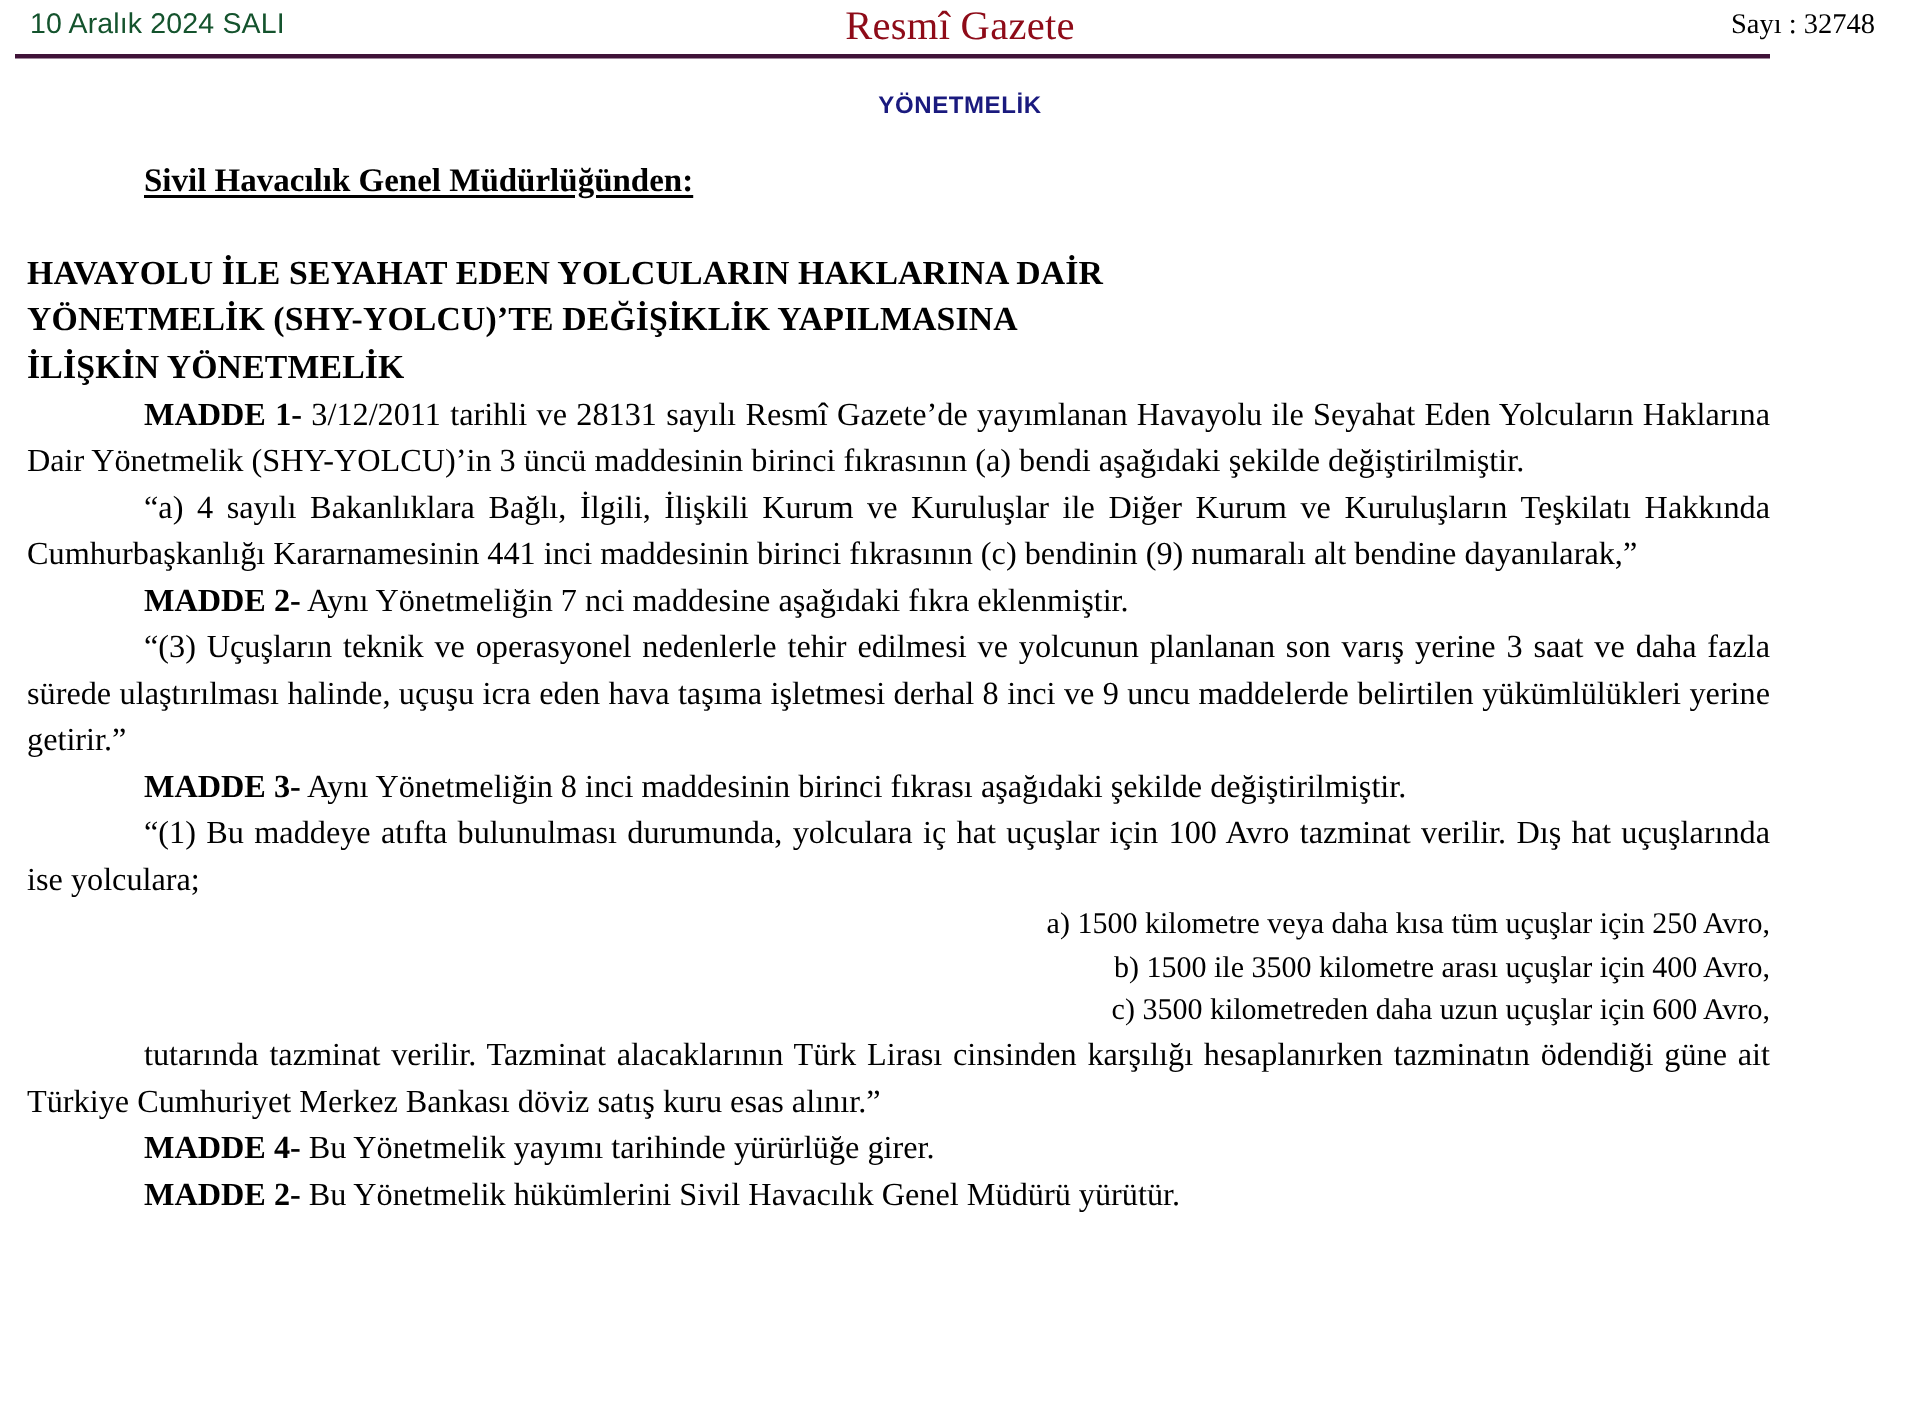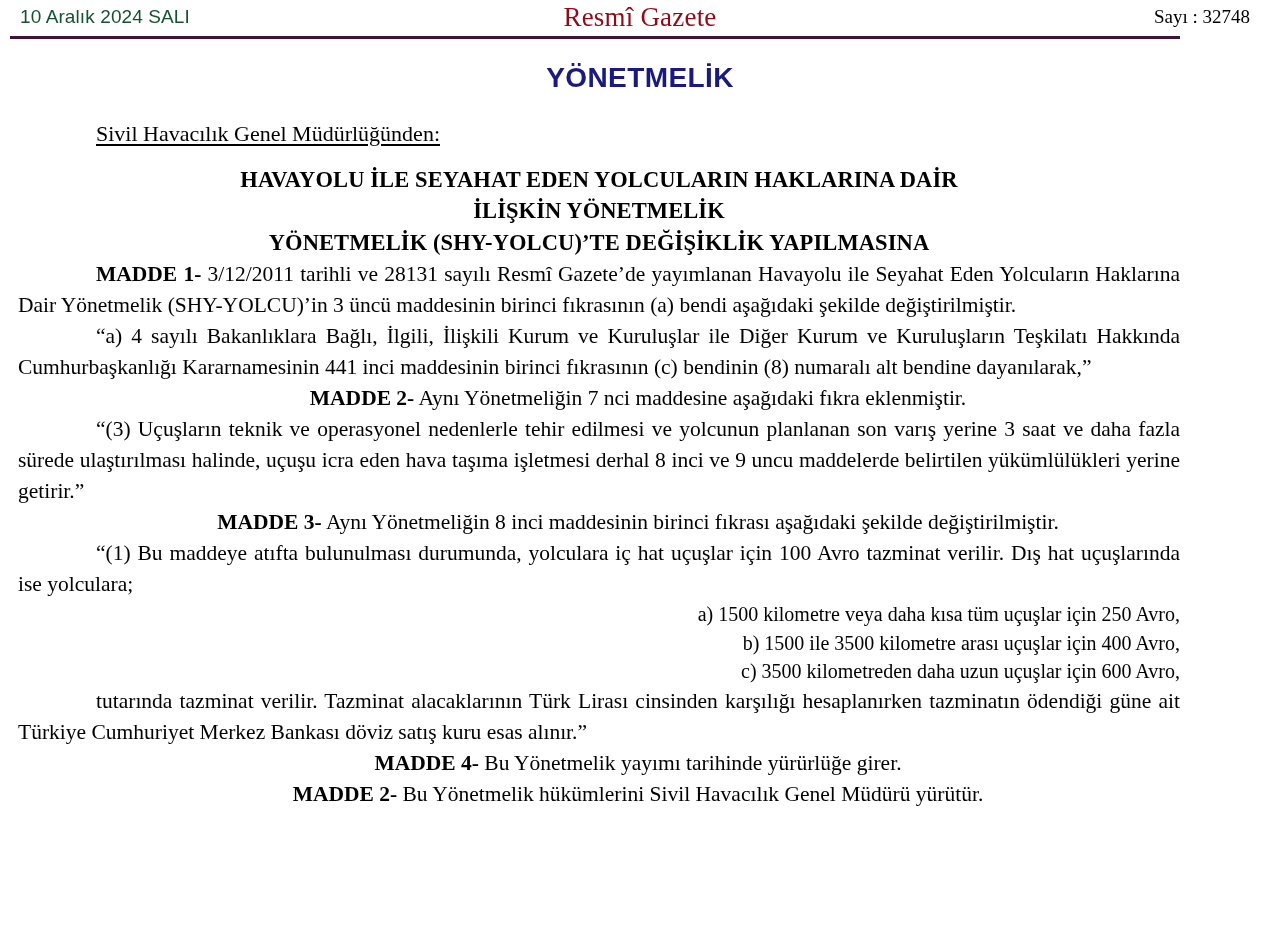--- a/index.html
+++ b/index.html
@@ -71,7 +71,7 @@
     text-align: center;
     font-family: "Liberation Sans", "DejaVu Sans", sans-serif;
     font-weight: bold;
-    font-size: 28px;
+    font-size: 16px;
     color: #1a1a7e;
     letter-spacing: 0.4px;
     margin-top: 23px;

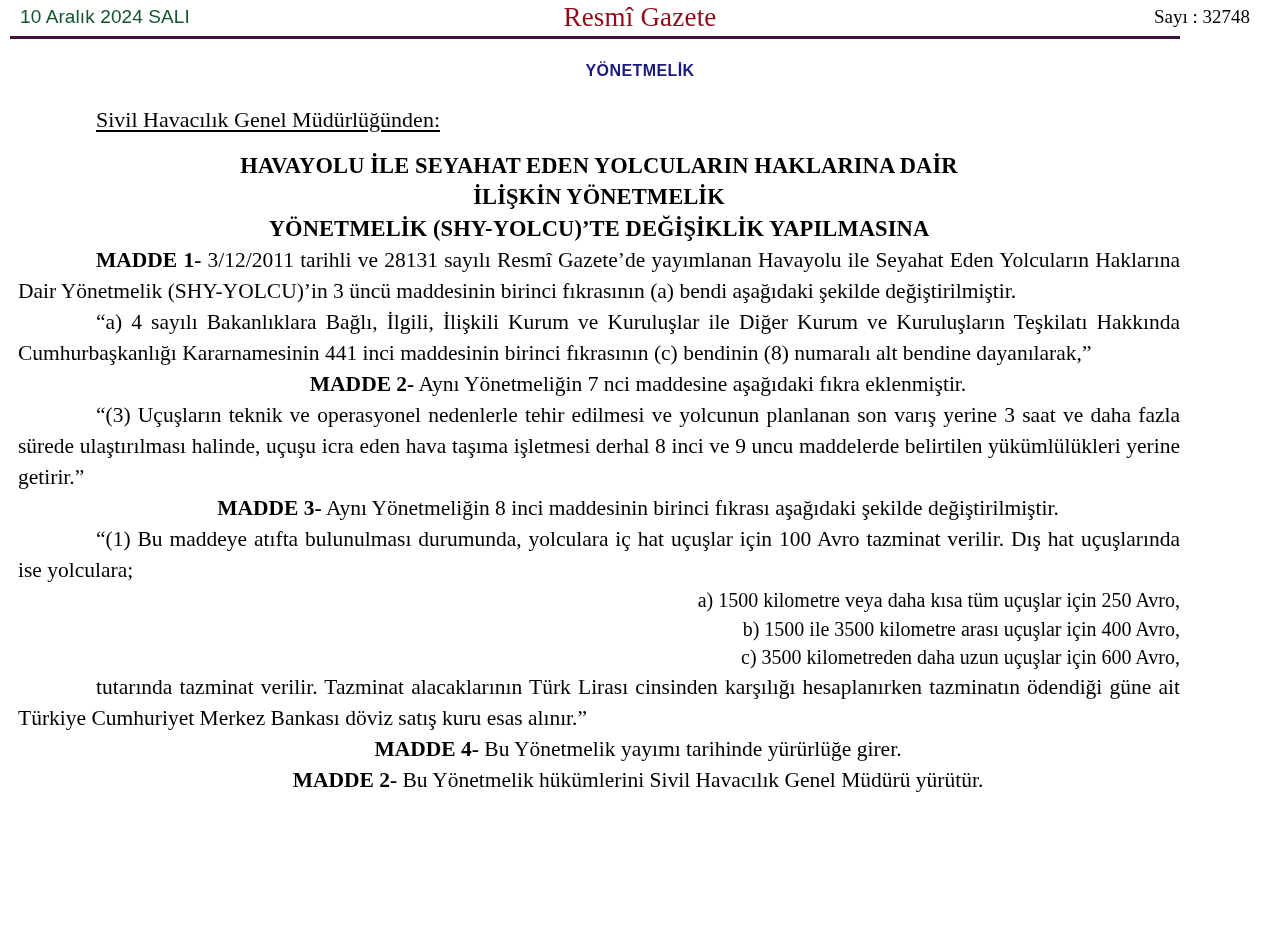--- a/index.html
+++ b/index.html
@@ -90,6 +90,7 @@
   .issuer span {
     text-decoration: underline;
     text-underline-offset: 3px;
+    font-weight: bold;
   }
 
   .doc-title {

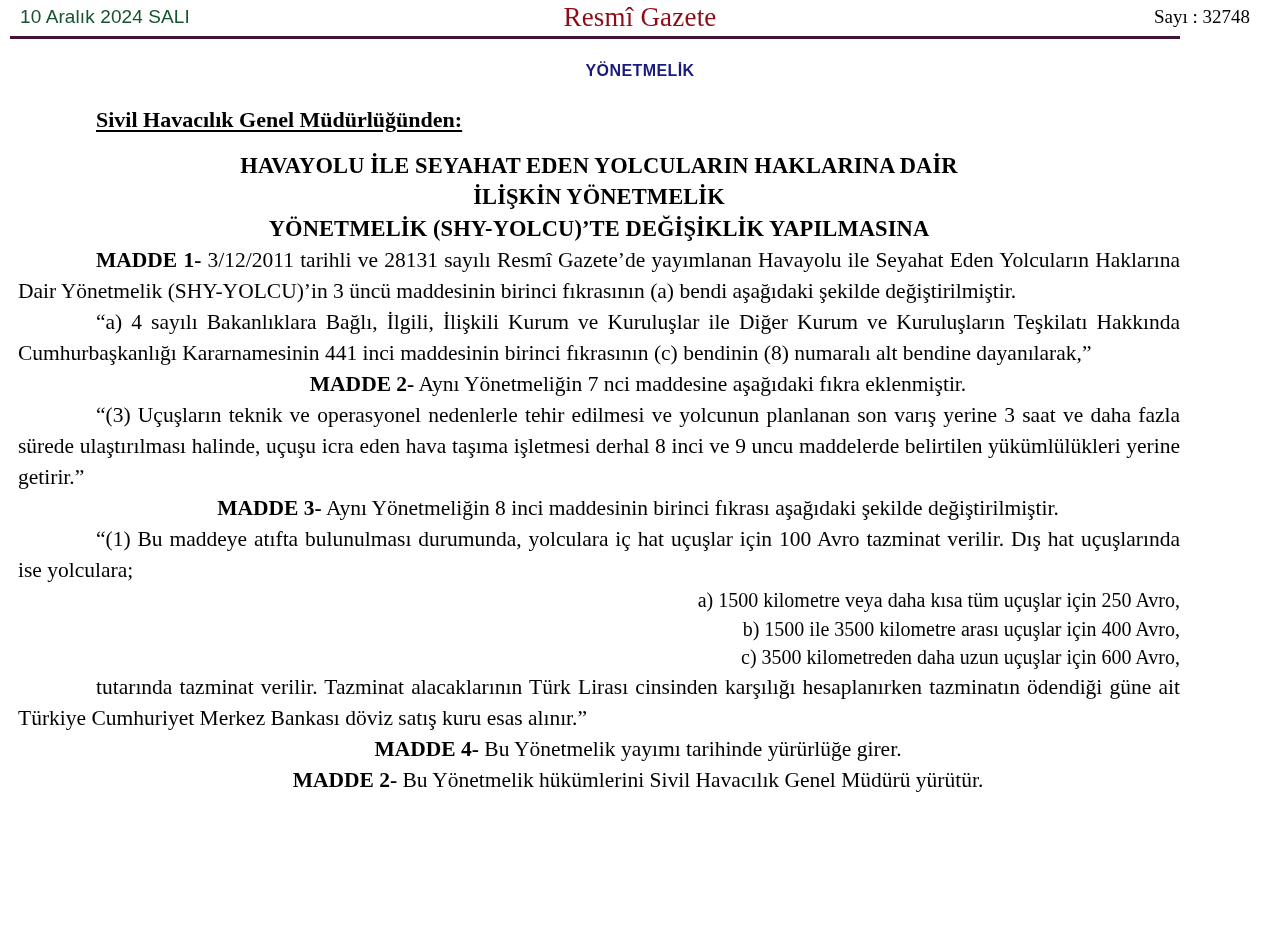--- a/index.html
+++ b/index.html
@@ -94,8 +94,8 @@
   }
 
   .doc-title {
-    margin-top: 16px;
-    text-align: center;
+    margin-top: 32px;
+    text-align: left;
     font-weight: bold;
     font-size: 22.5px;
     line-height: 1.42;

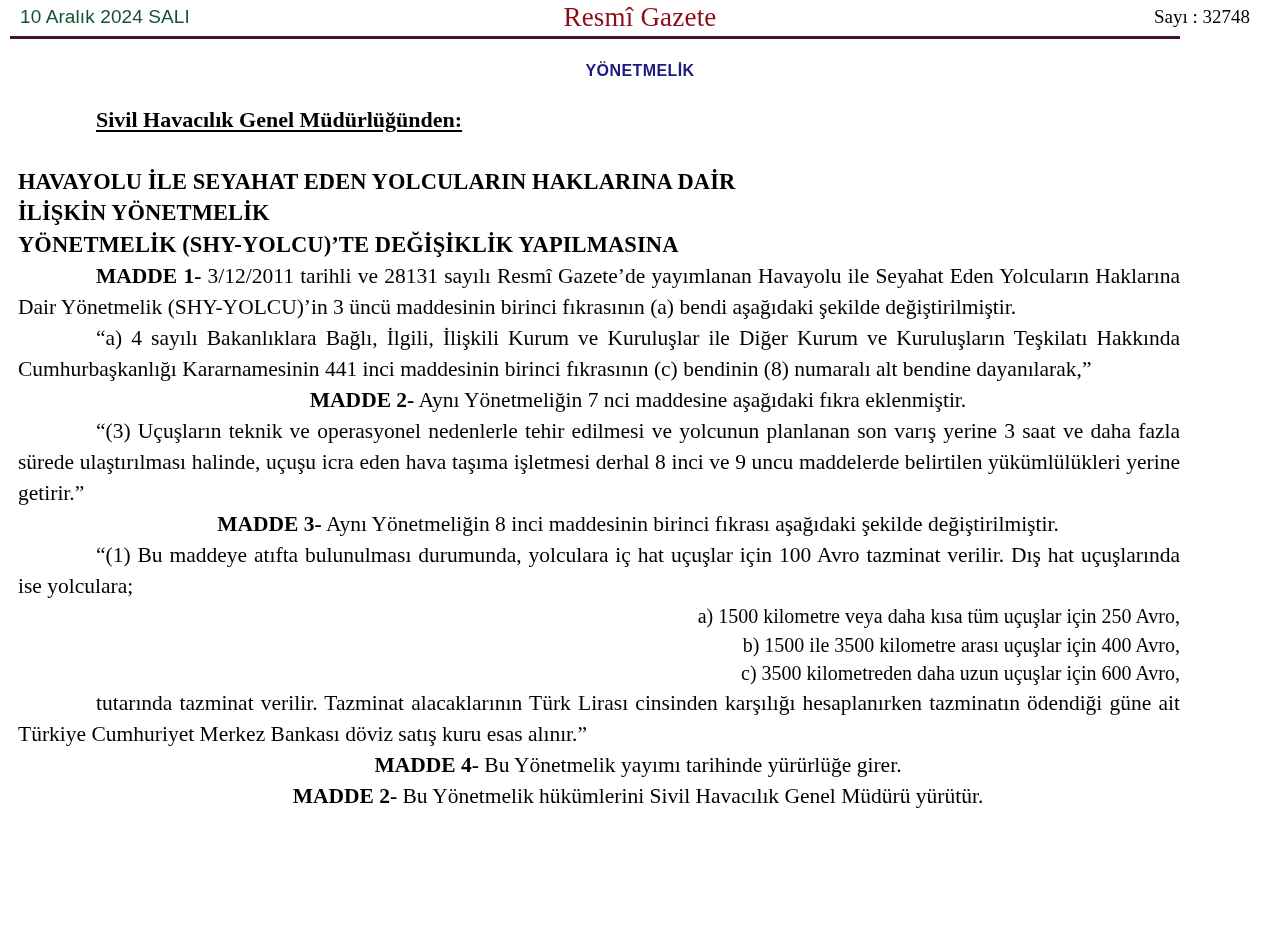--- a/index.html
+++ b/index.html
@@ -148,8 +148,8 @@
 
   <div class="doc-title">
     <span class="tline">HAVAYOLU İLE SEYAHAT EDEN YOLCULARIN HAKLARINA DAİR</span>
+    <span class="tline">YÖNETMELİK (SHY-YOLCU)’TE DEĞİŞİKLİK YAPILMASINA</span>
     <span class="tline">İLİŞKİN YÖNETMELİK</span>
-    <span class="tline">YÖNETMELİK (SHY-YOLCU)’TE DEĞİŞİKLİK YAPILMASINA</span>
   </div>
 
   <section class="body-block">

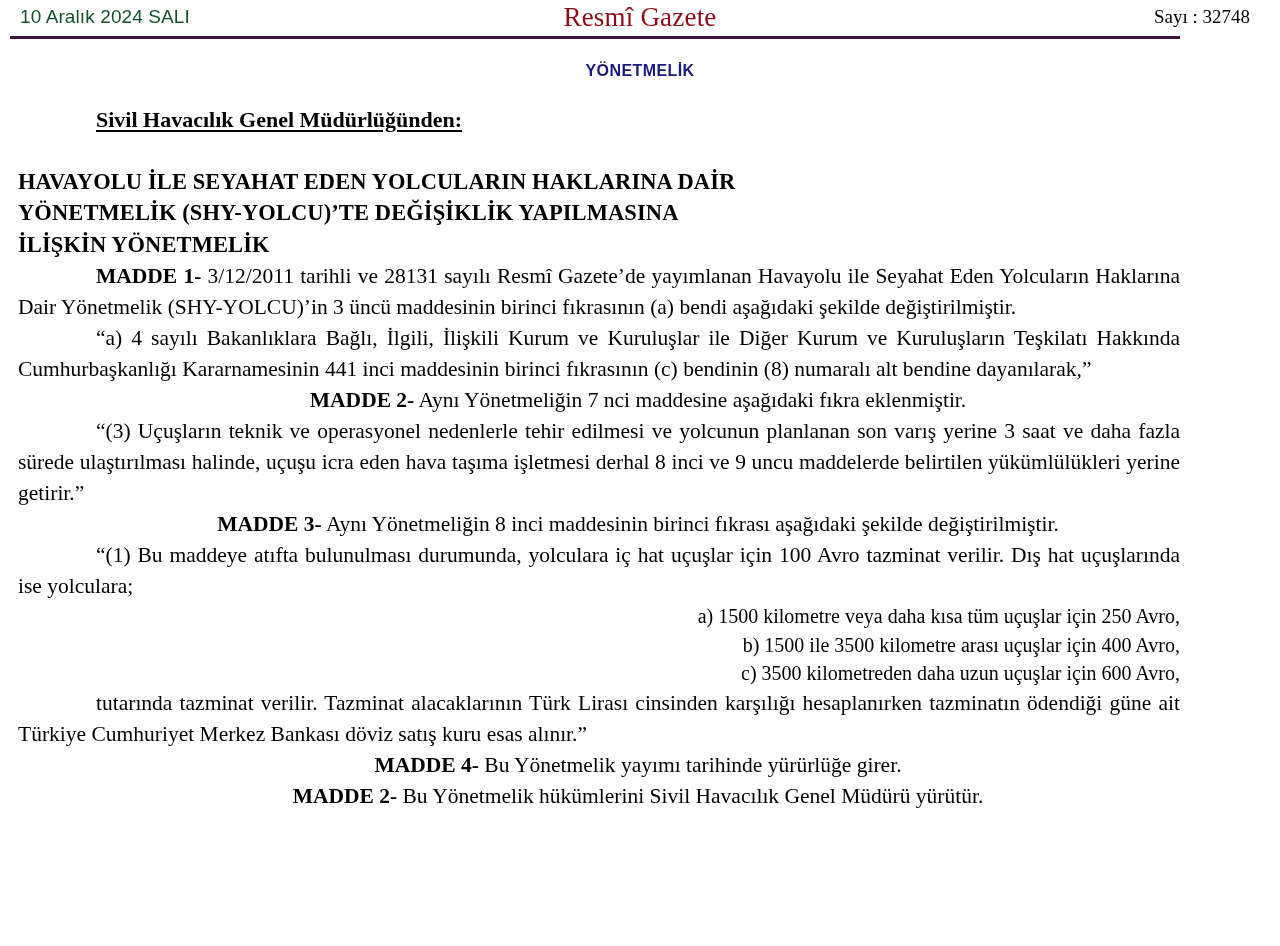--- a/index.html
+++ b/index.html
@@ -156,7 +156,7 @@
 
     <p class="para"><span class="bold">MADDE 1-</span><span> 3/12/2011 tarihli ve 28131 sayılı Resmî Gazete’de yayımlanan Havayolu ile Seyahat Eden Yolcuların Haklarına Dair Yönetmelik (SHY-YOLCU)’in 3 üncü maddesinin birinci fıkrasının (a) bendi aşağıdaki şekilde değiştirilmiştir.</span></p>
 
-    <p class="para">“a) 4 sayılı Bakanlıklara Bağlı, İlgili, İlişkili Kurum ve Kuruluşlar ile Diğer Kurum ve Kuruluşların Teşkilatı Hakkında Cumhurbaşkanlığı Kararnamesinin 441 inci maddesinin birinci fıkrasının (c) bendinin (8) numaralı alt bendine dayanılarak,”</p>
+    <p class="para">“a) 4 sayılı Bakanlıklara Bağlı, İlgili, İlişkili Kurum ve Kuruluşlar ile Diğer Kurum ve Kuruluşların Teşkilatı Hakkında Cumhurbaşkanlığı Kararnamesinin 441 inci maddesinin birinci fıkrasının (c) bendinin (9) numaralı alt bendine dayanılarak,”</p>
 
     <p class="para flush"><span class="bold">MADDE 2-</span><span> Aynı Yönetmeliğin 7 nci maddesine aşağıdaki fıkra eklenmiştir.</span></p>
 

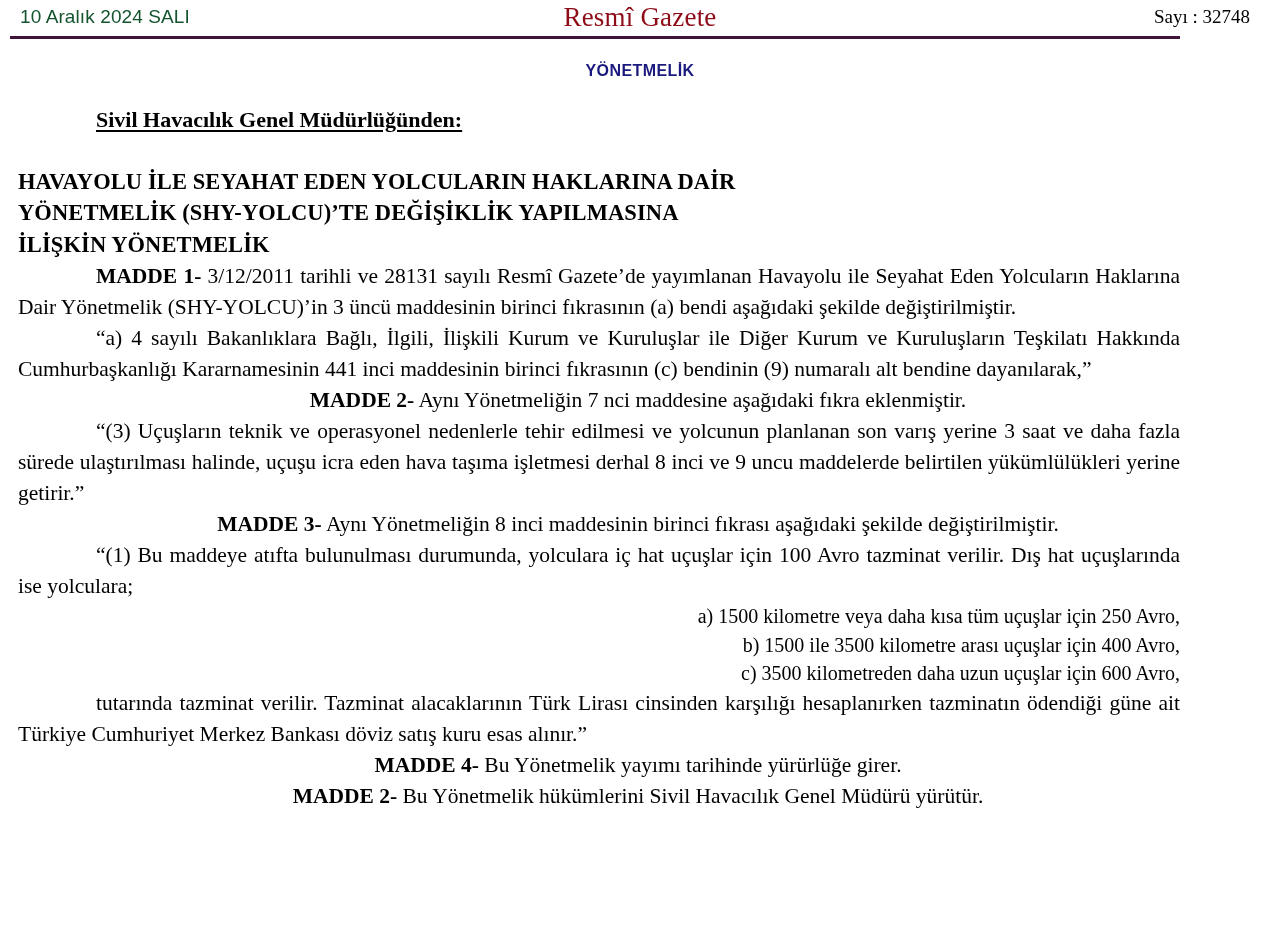--- a/index.html
+++ b/index.html
@@ -116,7 +116,7 @@
     hyphens: none;
   }
   p.para.flush {
-    text-align: center;
+    text-align: left;
   }
   p.list-item {
     margin: 0;

